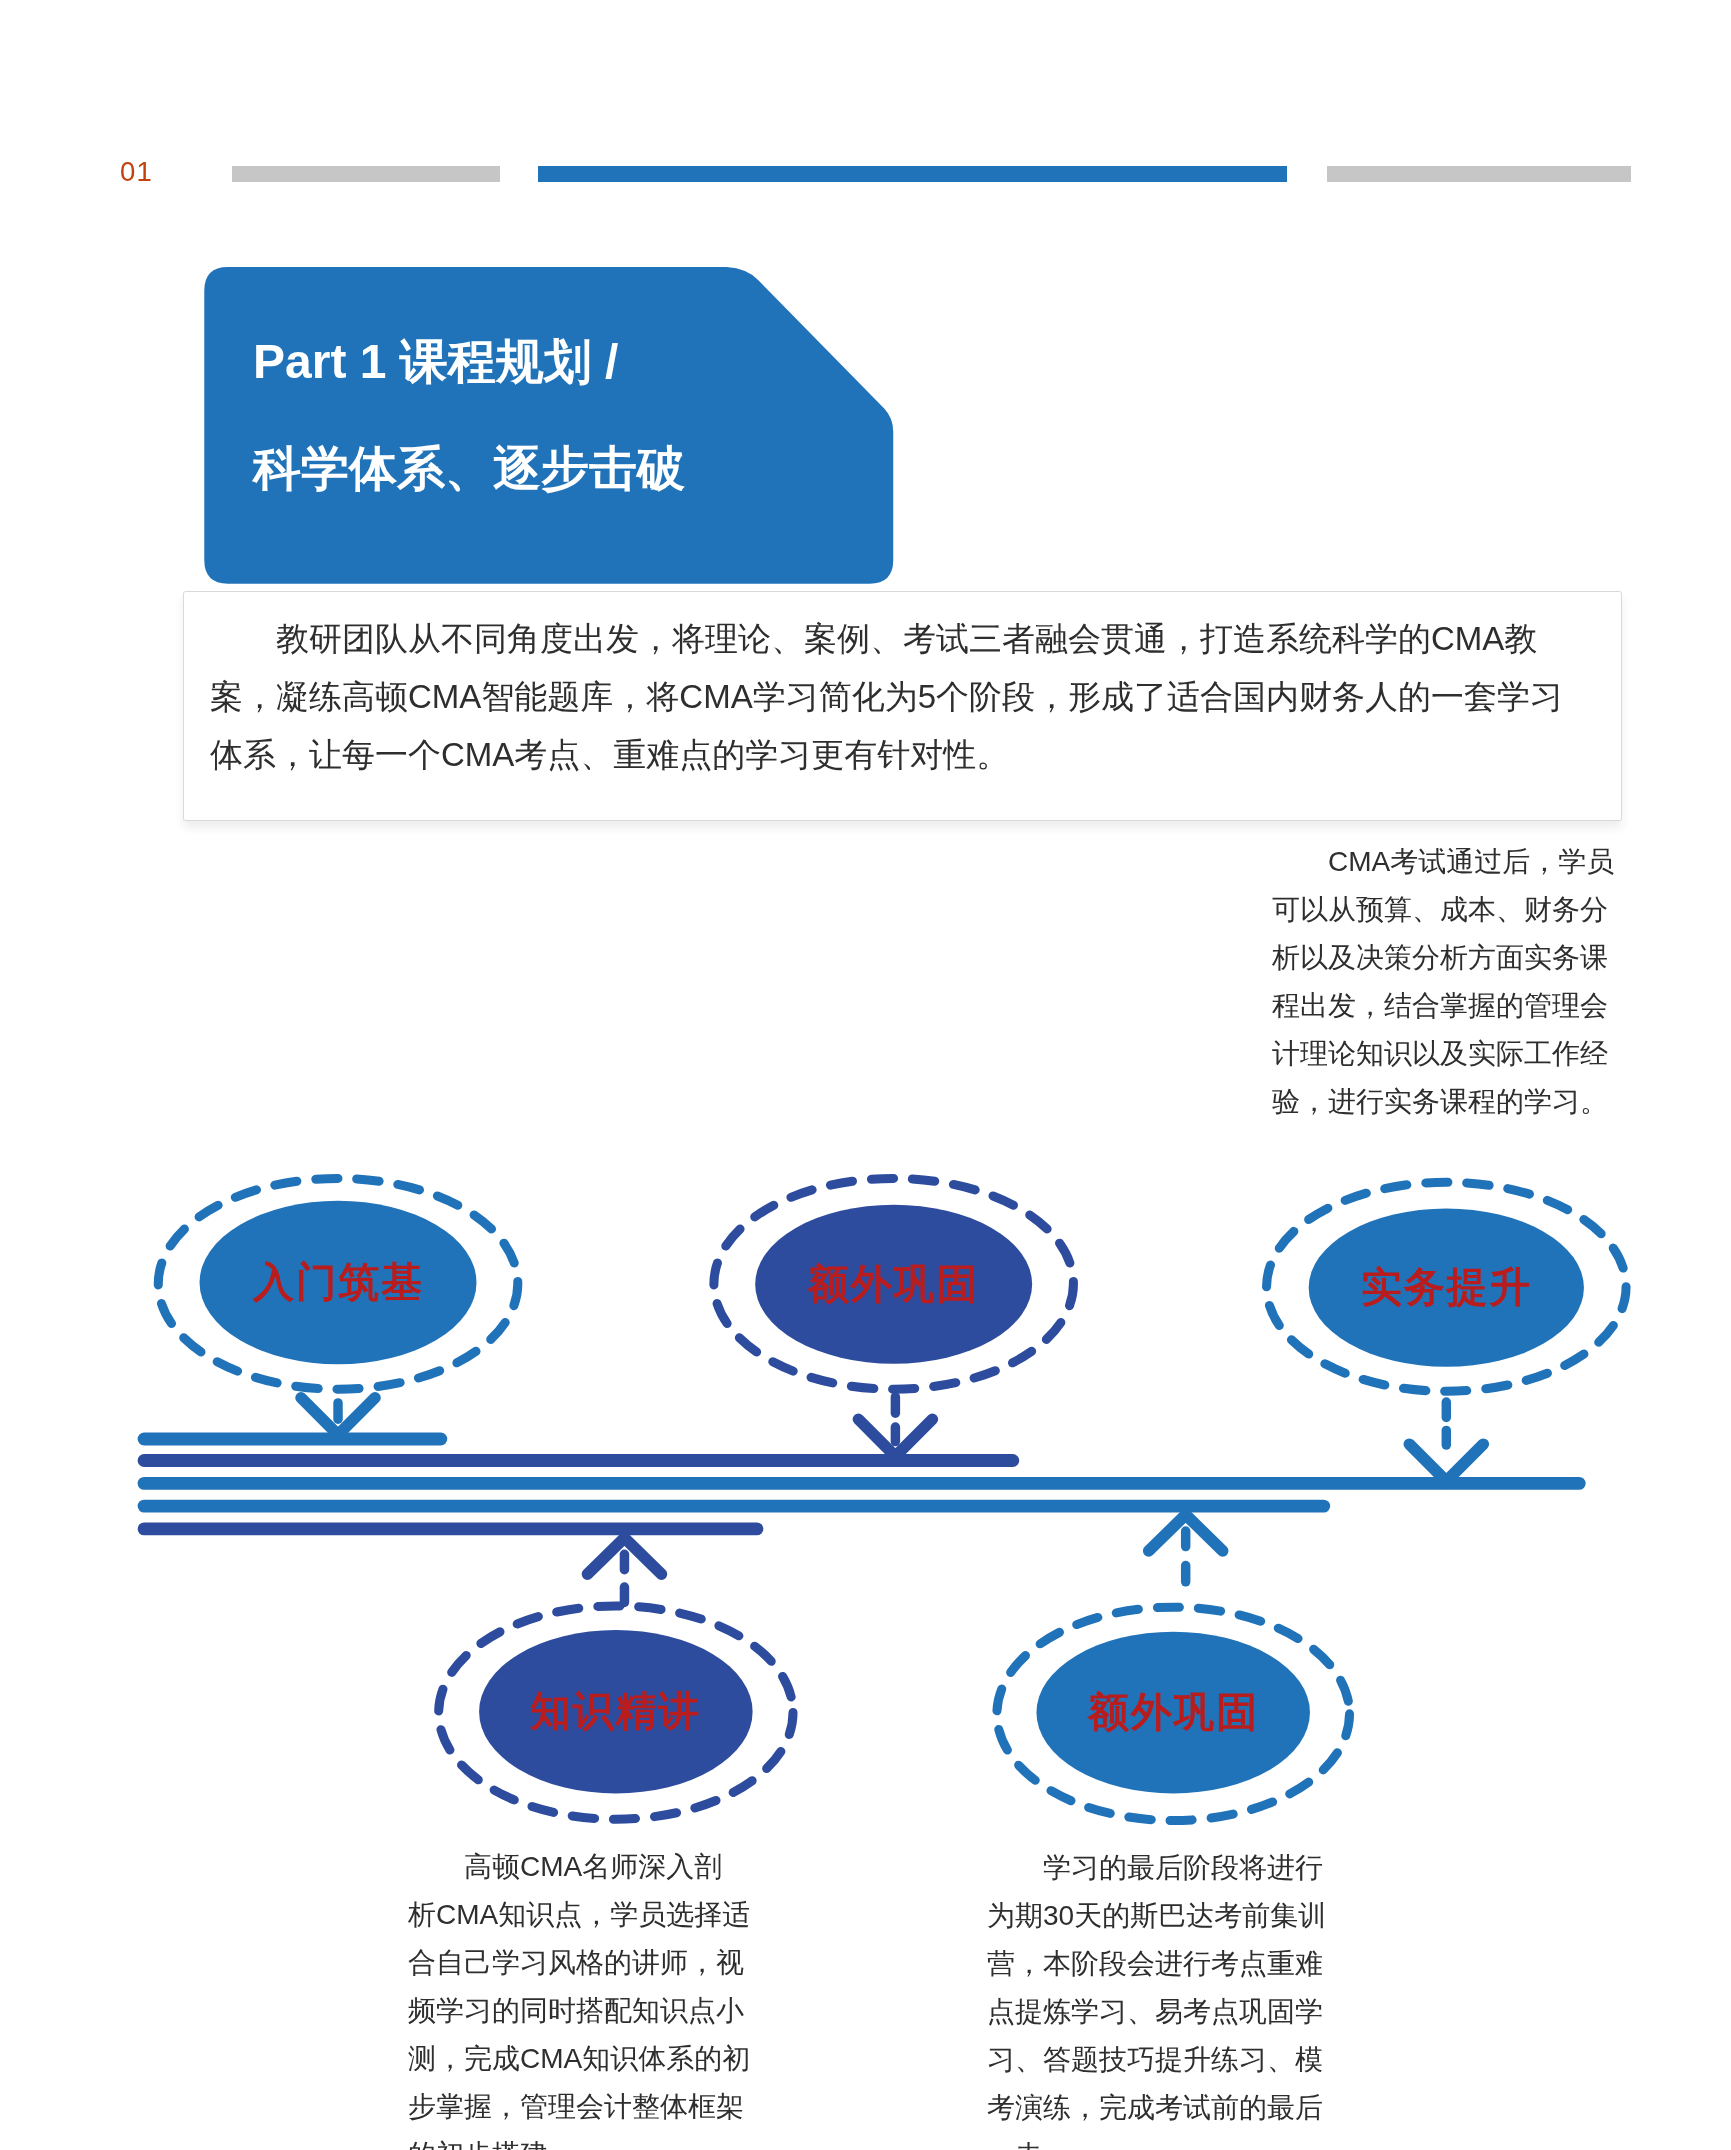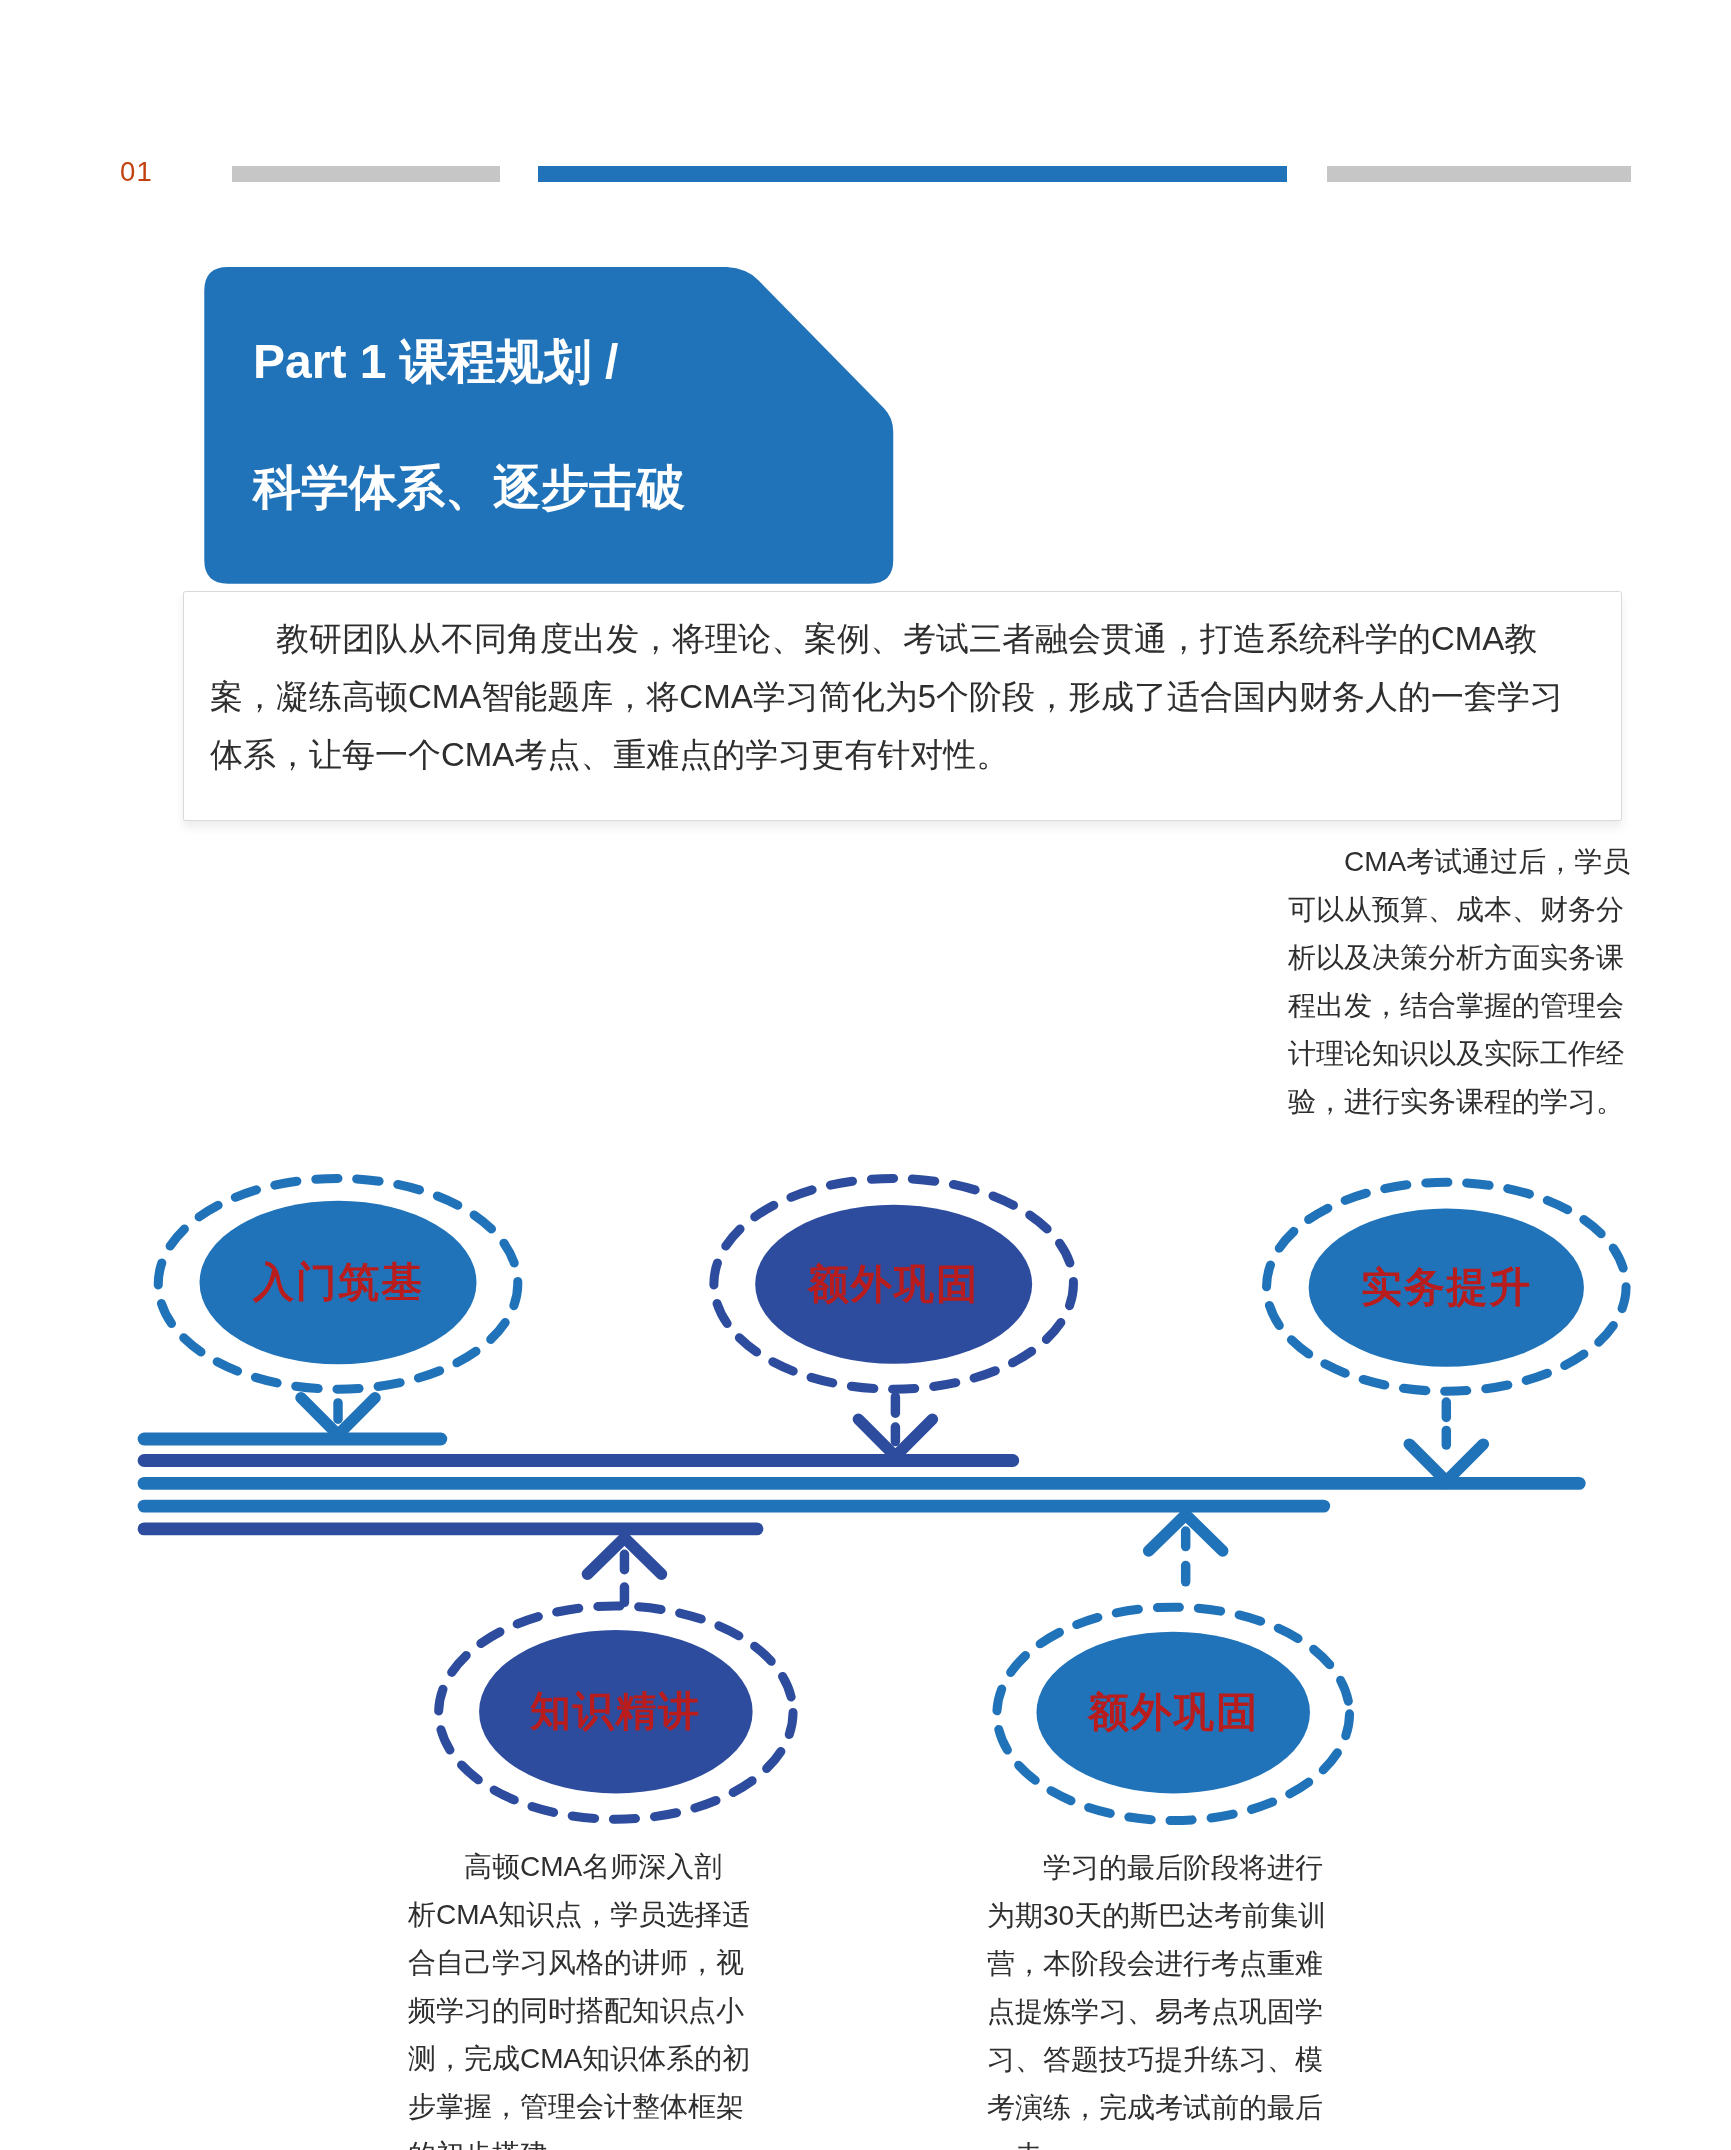--- a/index.html
+++ b/index.html
@@ -27,7 +27,7 @@
     left:253px;white-space:nowrap;
   }
   .banner-line1{top:338px;}
-  .banner-line2{top:445px;margin-top:19px;}
+  .banner-line2{top:445px;}
   .intro-card{
     left:183px;top:591px;width:1439px;height:230px;
     background:#ffffff;

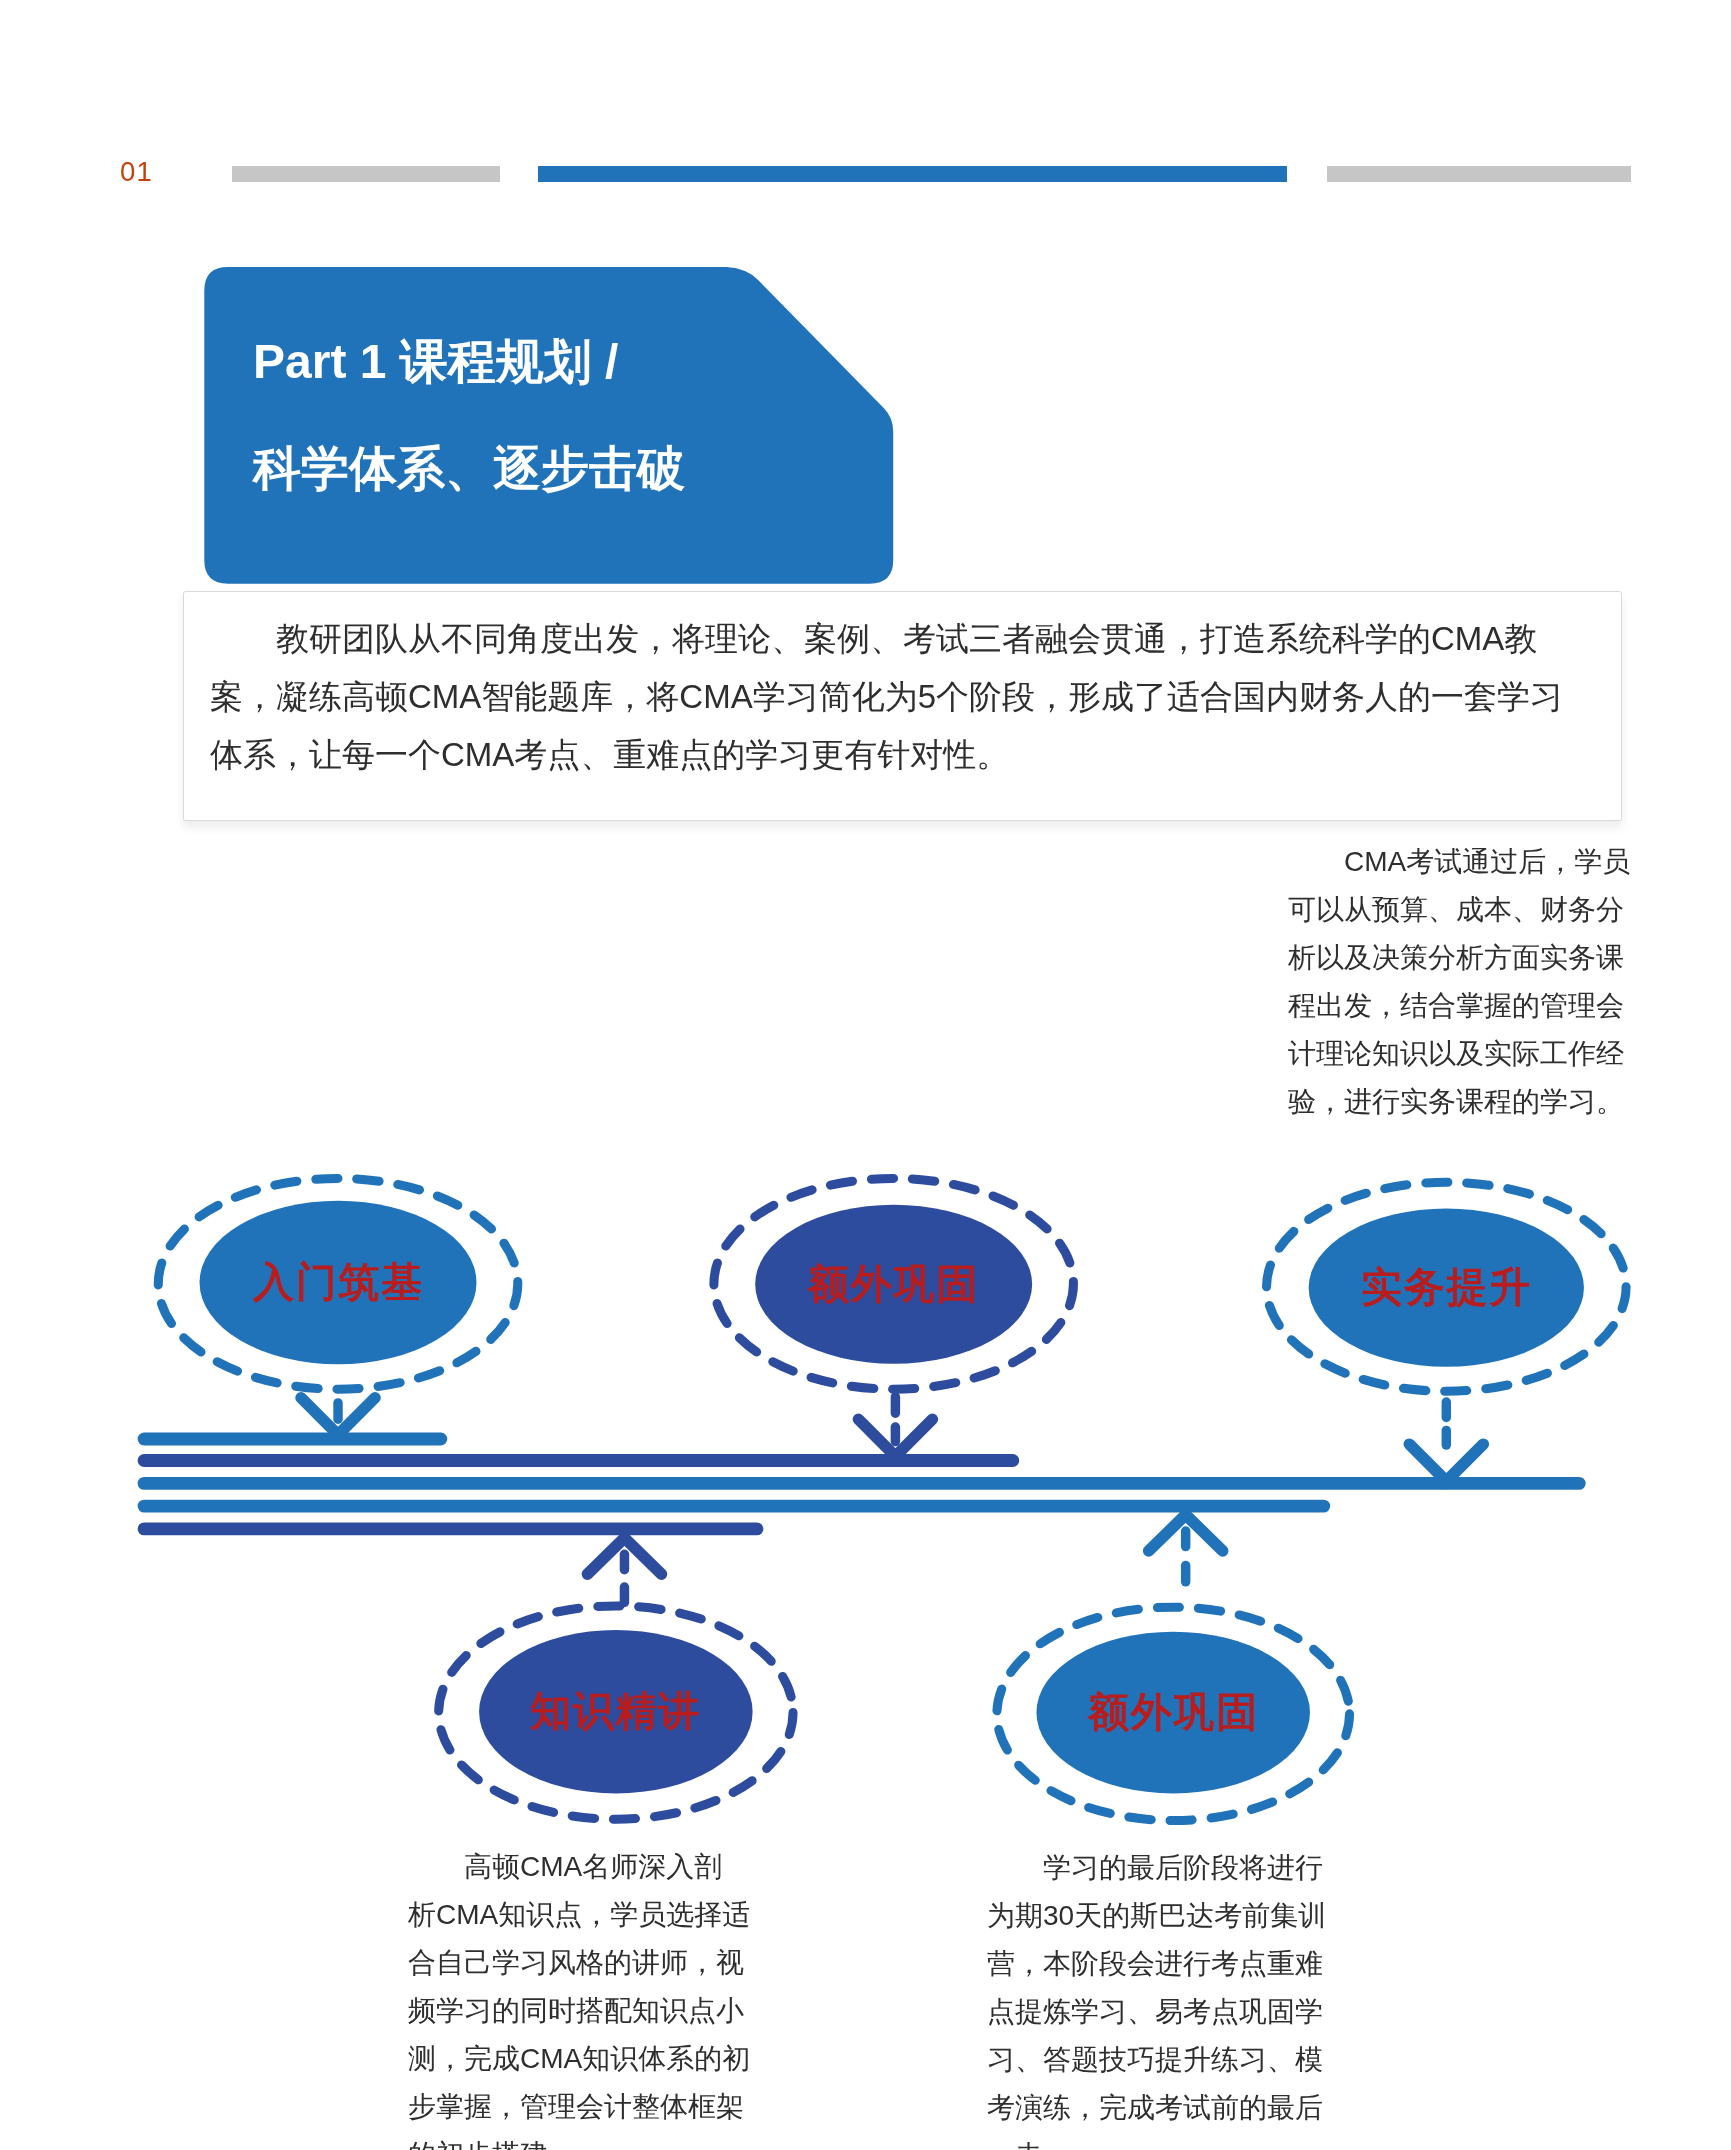--- a/index.html
+++ b/index.html
@@ -46,7 +46,7 @@
   }
   .desc-1{left:186px;top:980px;width:396px;}
   .desc-2{left:703px;top:956px;width:396px;}
-  .desc-3{left:1272px;top:838px;width:396px;margin-left:16px;}
+  .desc-3{left:1272px;top:838px;width:396px;}
   .desc-4{left:408px;top:1843px;width:404px;}
   .desc-5{left:987px;top:1844px;width:396px;}
   .stage-label{

